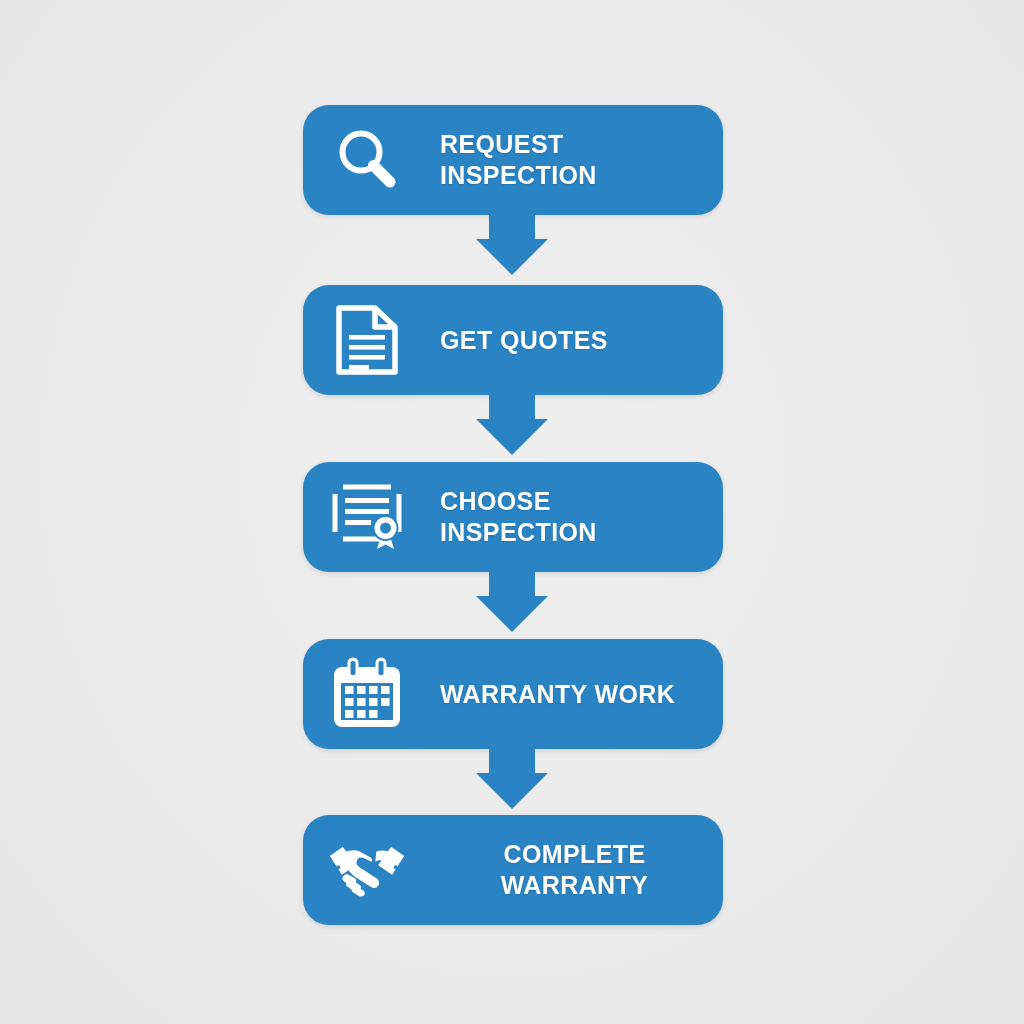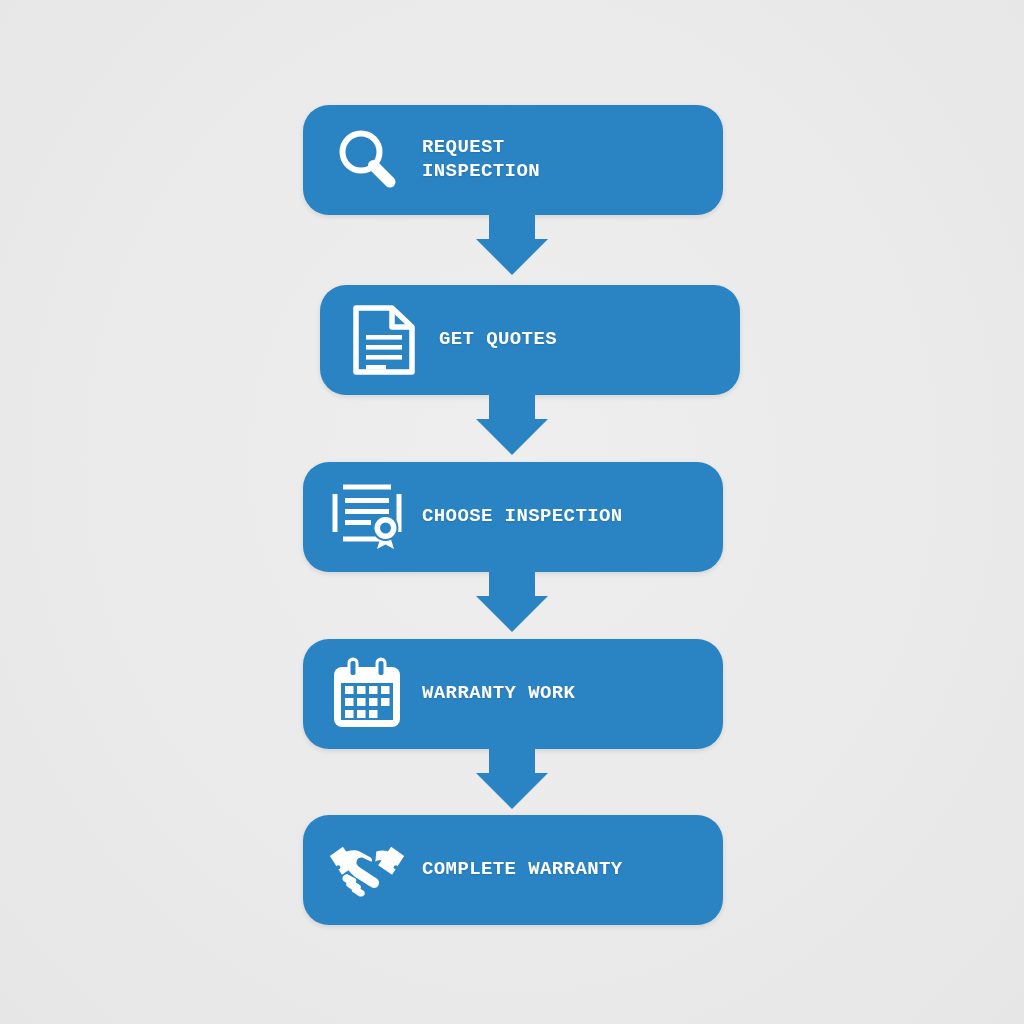--- a/index.html
+++ b/index.html
@@ -49,18 +49,17 @@
 
   .step-label {
     position: absolute;
-    left: 119px;
+    left: 137px;
     right: 14px;
     top: 50%;
     transform: translateY(-50%);
     color: #ffffff;
-    font-size: 19px;
+    font-size: 25px;
     font-weight: bold;
     letter-spacing: 0.4px;
     line-height: 1.24;
     text-shadow: 0 1px 2px rgba(0,0,0,0.13);
     white-space: pre-line;
-    font-family: Liberation Mono, monospace;
   }
 
   

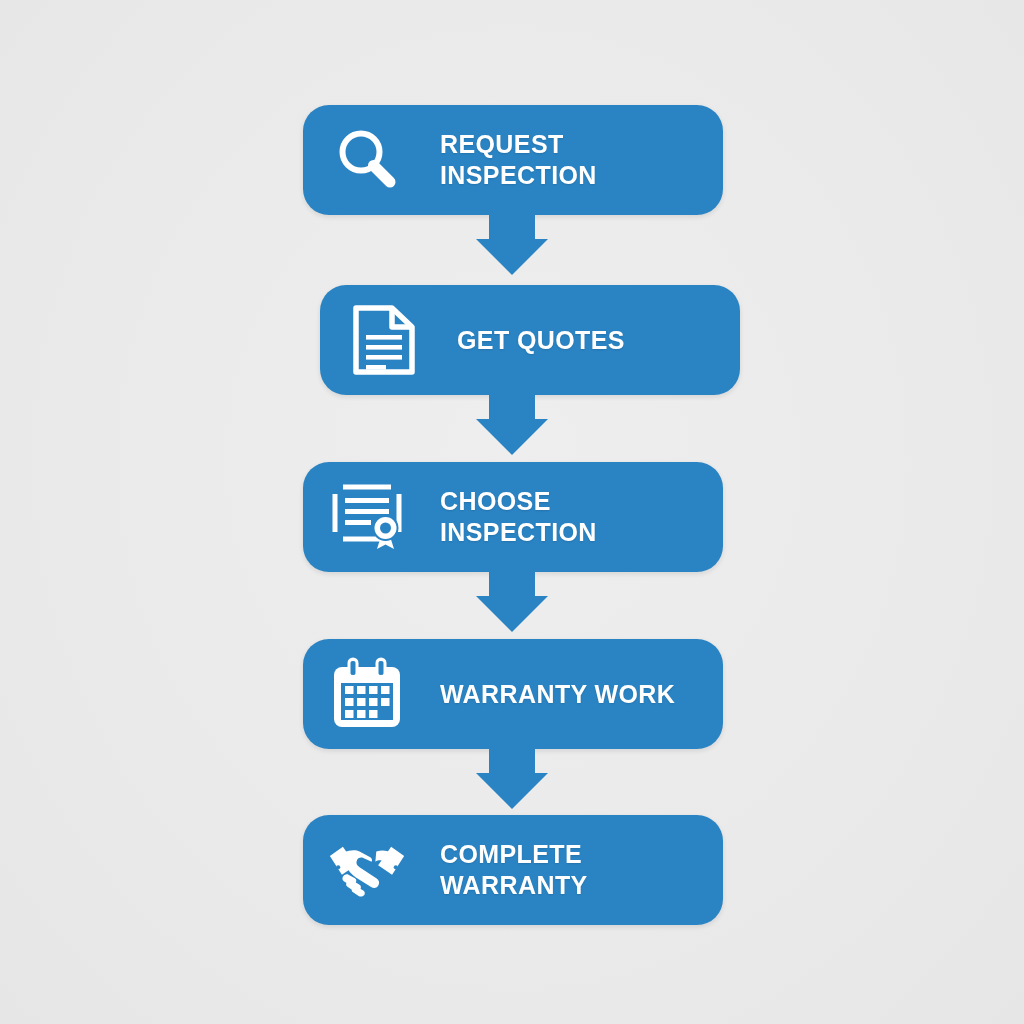--- a/index.html
+++ b/index.html
@@ -64,7 +64,7 @@
 
   
   .step-0 { top: 105px; }
-  .step-1 { top: 285px; margin-left: 17px; }
+  .step-1 { top: 285px; }
   .step-2 { top: 462px; }
   .step-3 { top: 639px; }
   .step-4 { top: 815px; }

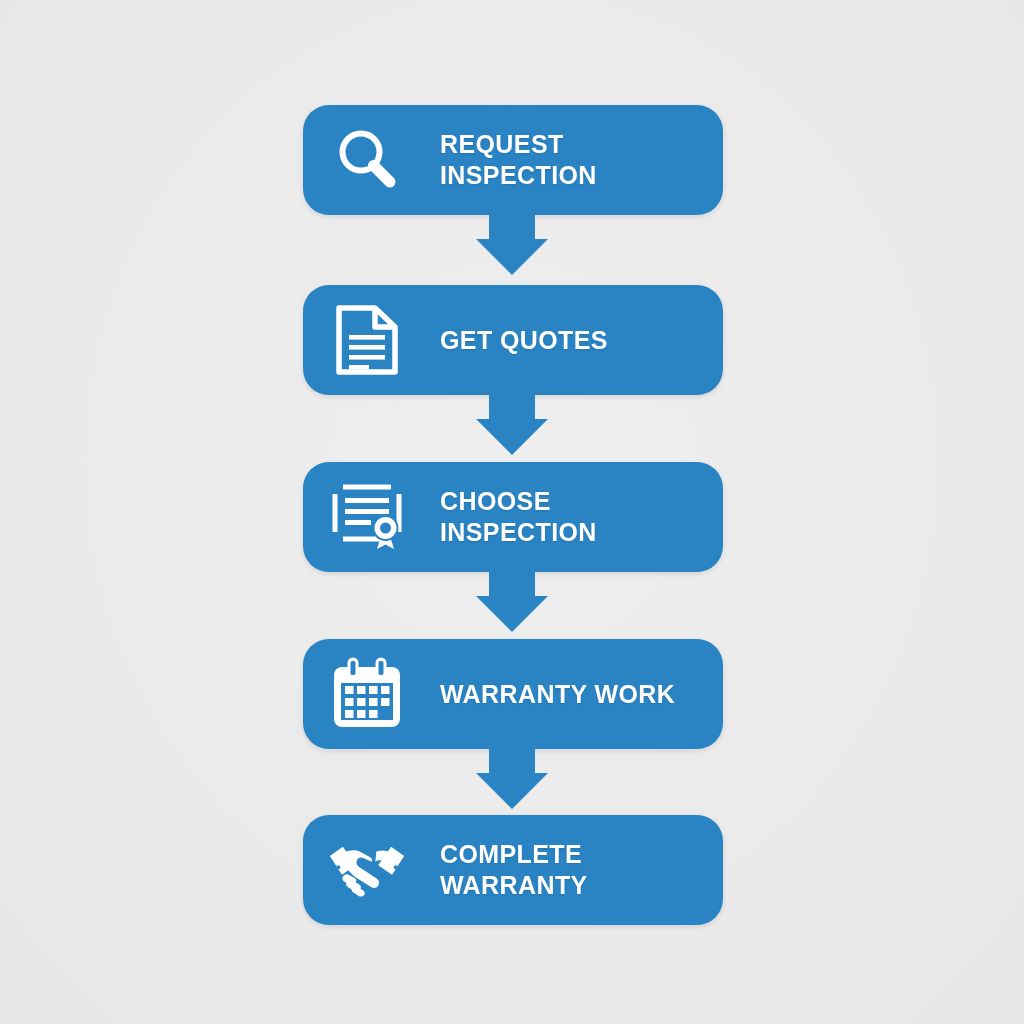--- a/index.html
+++ b/index.html
@@ -67,7 +67,7 @@
   .step-1 { top: 285px; }
   .step-2 { top: 462px; }
   .step-3 { top: 639px; }
-  .step-4 { top: 815px; }
+  .step-4 { top: 815px; text-align: center; }
 
   
   .connector {

